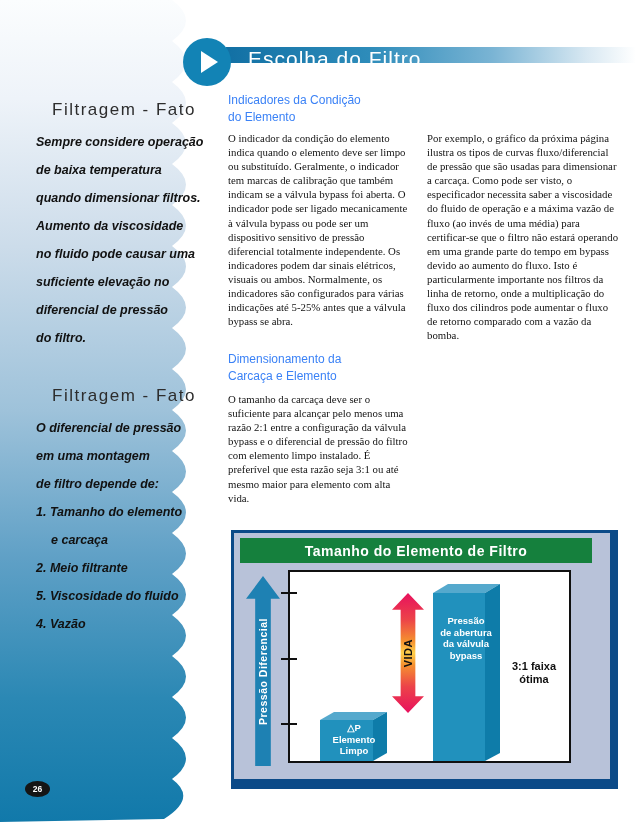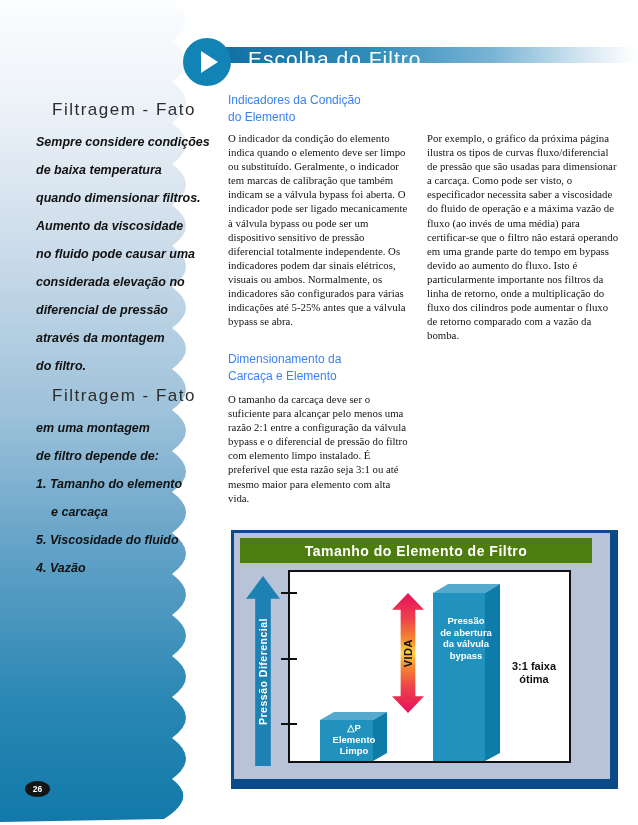--- a/index.html
+++ b/index.html
@@ -96,7 +96,7 @@
 
   <div class="fact-heading" style="top:100px">Filtragem - Fato</div>
   <div class="fact-lines" style="top:128px">
-    <div class="fact-line">Sempre considere condições</div>
+    <div class="fact-line">Sempre considere operação</div>
     <div class="fact-line">de baixa temperatura</div>
     <div class="fact-line">quando dimensionar filtros.</div>
     <div class="fact-line">Aumento da viscosidade</div>

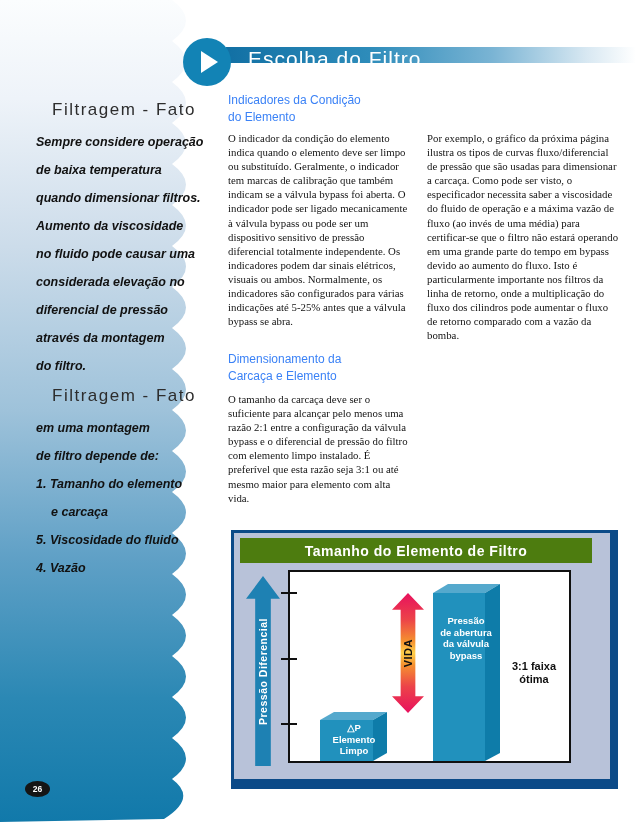--- a/index.html
+++ b/index.html
@@ -101,7 +101,7 @@
     <div class="fact-line">quando dimensionar filtros.</div>
     <div class="fact-line">Aumento da viscosidade</div>
     <div class="fact-line">no fluido pode causar uma</div>
-    <div class="fact-line">considerada elevação no</div>
+    <div class="fact-line">suficiente elevação no</div>
     <div class="fact-line">diferencial de pressão</div>
     <div class="fact-line">através da montagem</div>
     <div class="fact-line">do filtro.</div>

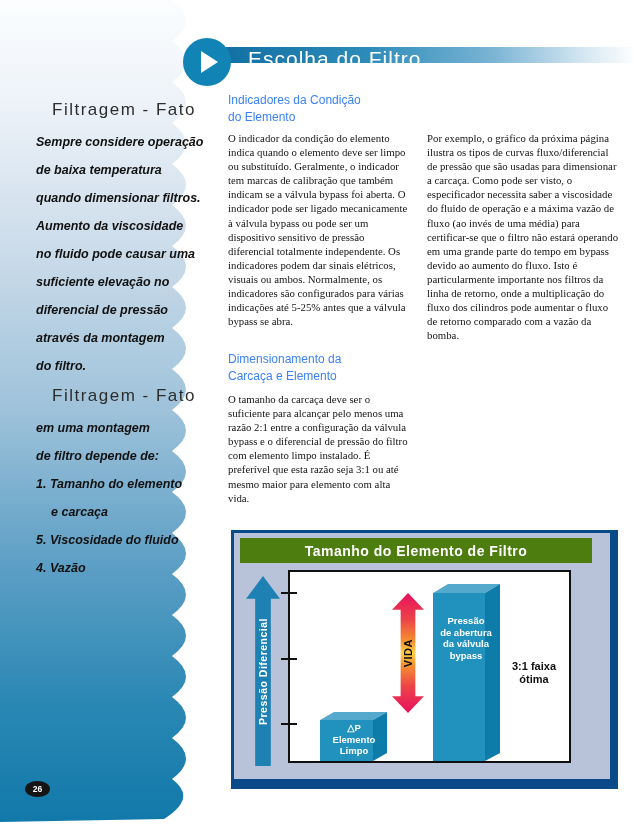--- a/index.html
+++ b/index.html
@@ -103,7 +103,6 @@
     <div class="fact-line">no fluido pode causar uma</div>
     <div class="fact-line">suficiente elevação no</div>
     <div class="fact-line">diferencial de pressão</div>
-    <div class="fact-line">através da montagem</div>
     <div class="fact-line">do filtro.</div>
   </div>
 

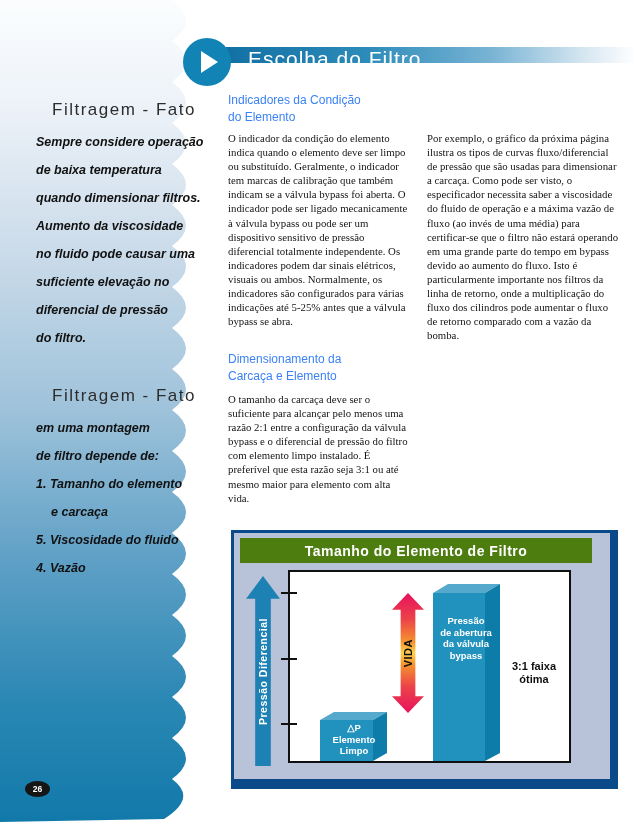--- a/index.html
+++ b/index.html
@@ -108,6 +108,7 @@
 
   <div class="fact-heading" style="top:386px">Filtragem - Fato</div>
   <div class="fact-lines" style="top:414px">
+    <div class="fact-line">O diferencial de pressão</div>
     <div class="fact-line">em uma montagem</div>
     <div class="fact-line">de filtro depende de:</div>
     <div class="fact-line">1. Tamanho do elemento</div>

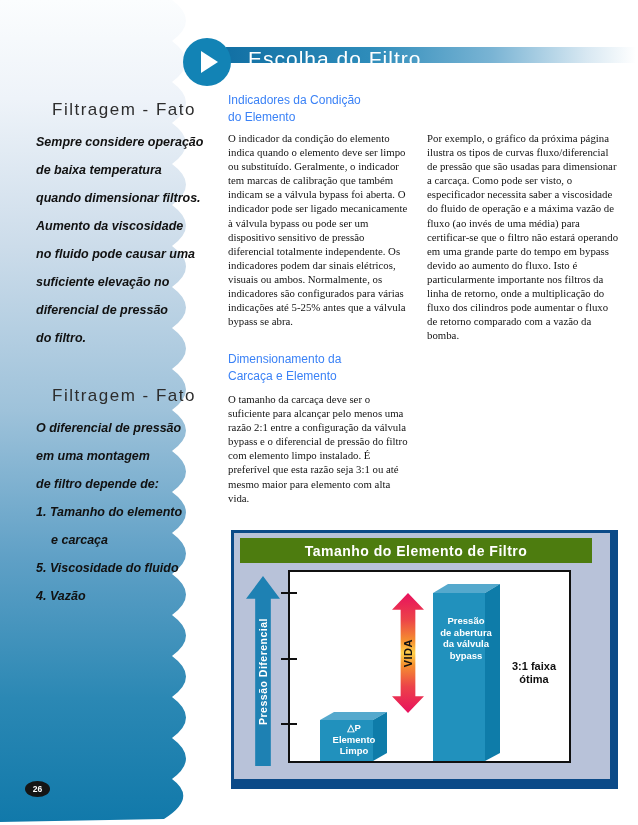--- a/index.html
+++ b/index.html
@@ -39,7 +39,7 @@
   .chart-frame{position:absolute;left:231px;top:530px;width:387px;height:259px;box-sizing:border-box;
                background:#b8c2d9;border-style:solid;border-color:#0b4a88;
                border-width:3px 8px 10px 3px;}
-  .chart-title-bar{position:absolute;left:6px;top:5px;width:352px;height:25px;background:#4d7c0f;
+  .chart-title-bar{position:absolute;left:6px;top:5px;width:352px;height:25px;background:#15803d;
                    display:flex;align-items:center;justify-content:center;}
   .chart-title{color:#fff;font-size:14px;font-weight:bold;letter-spacing:.5px;white-space:nowrap;}
   .y-arrow{position:absolute;left:12px;top:43px;width:34px;height:190px;background:#1e81b3;

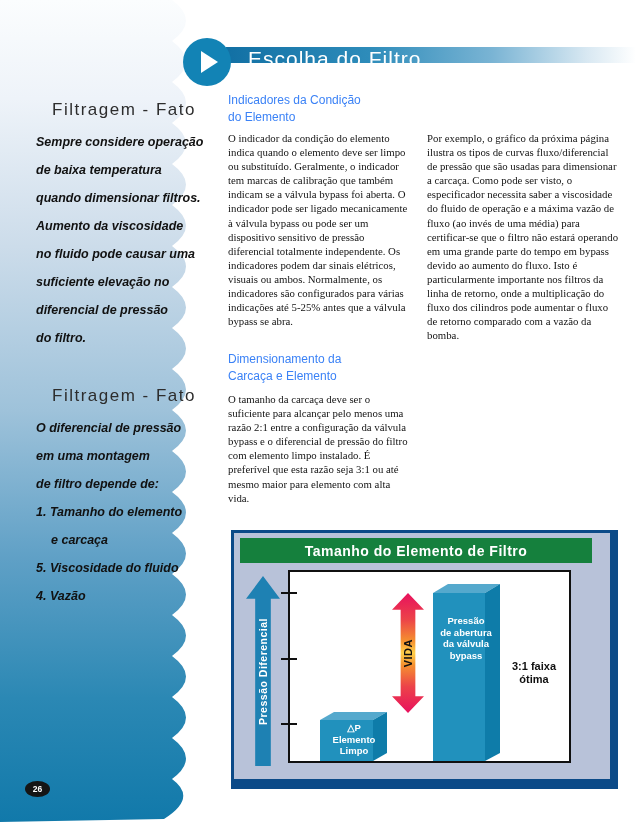--- a/index.html
+++ b/index.html
@@ -113,6 +113,7 @@
     <div class="fact-line">de filtro depende de:</div>
     <div class="fact-line">1. Tamanho do elemento</div>
     <div class="fact-line indent">e carcaça</div>
+    <div class="fact-line">2. Meio filtrante</div>
     <div class="fact-line">5. Viscosidade do fluido</div>
     <div class="fact-line">4. Vazão</div>
   </div>

